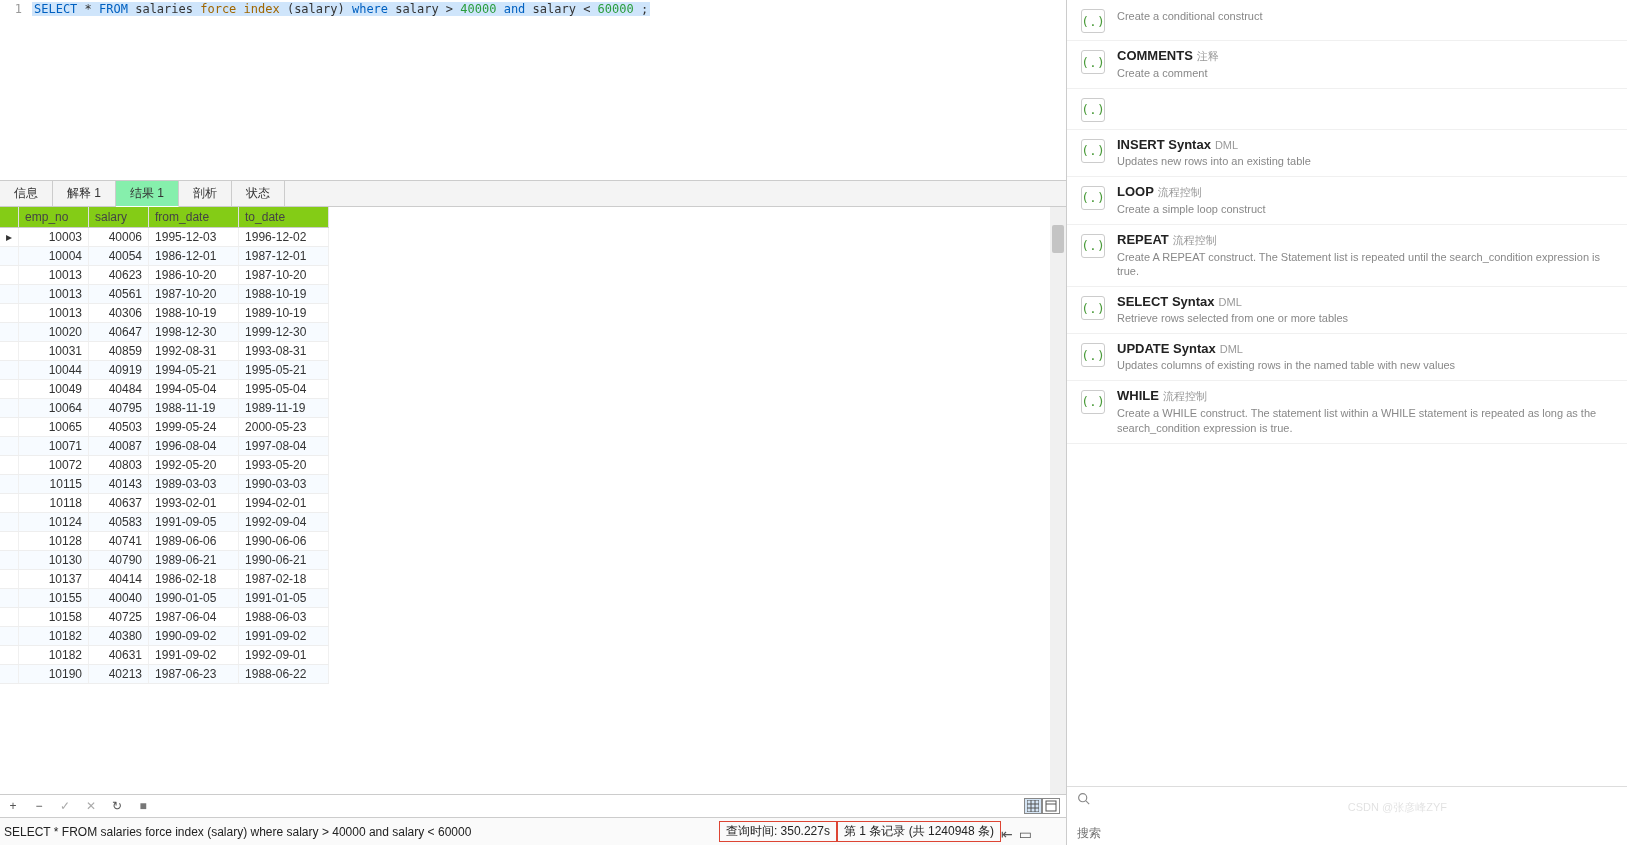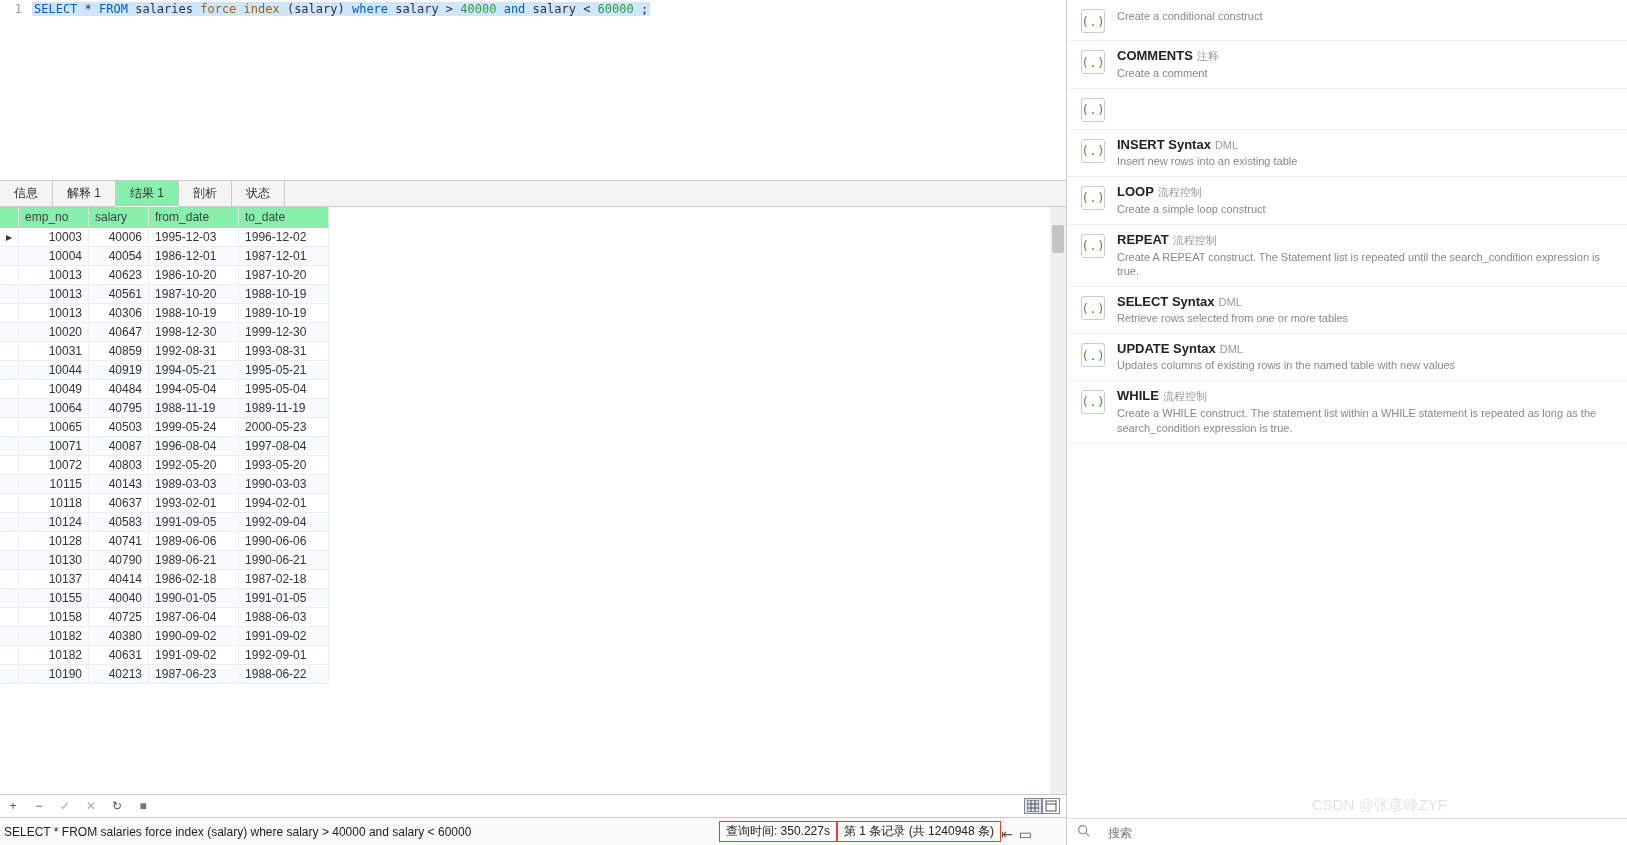--- a/index.html
+++ b/index.html
@@ -334,7 +334,7 @@
           <div class="snip-icon">
             <span>(.)</span>
           </div>
-          <div class="snip-body"><span class="snip-title">INSERT Syntax</span><span class="snip-tag">DML</span><div class="snip-desc">Insert new rows into an existing table</div></div>
+          <div class="snip-body"><span class="snip-title">INSERT Syntax</span><span class="snip-tag">DML</span><div class="snip-desc">Updates new rows into an existing table</div></div>
         </div>
         <div class="snip">
           <div class="snip-icon">

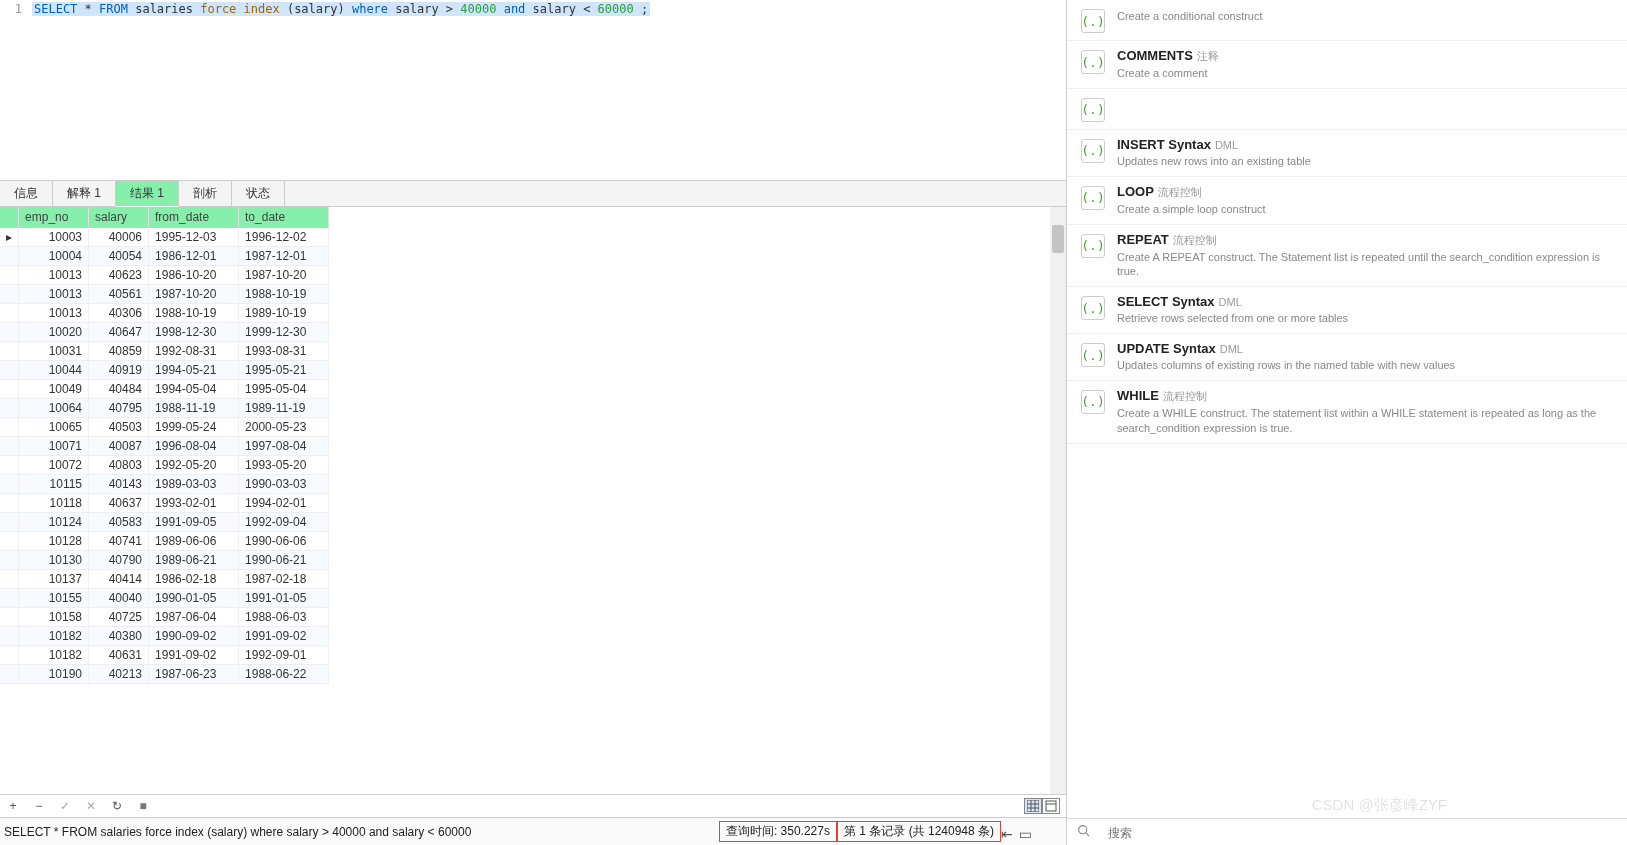--- a/index.html
+++ b/index.html
@@ -23,7 +23,7 @@
 
 .grid-wrap { flex:1; overflow:auto; position:relative; }
 table.grid { border-collapse:collapse; font-size:12px; table-layout:fixed; }
-table.grid th { background:#86efac; text-align:left; font-weight:normal; padding:3px 6px; border-bottom:1px solid #ccc; border-right:1px solid #e0e0e0; color:#444;}
+table.grid th { background:#84cc16; text-align:left; font-weight:normal; padding:3px 6px; border-bottom:1px solid #ccc; border-right:1px solid #e0e0e0; color:#444;}
 table.grid td { padding:2px 6px; border-bottom:1px solid #eee; border-right:1px solid #f0f0f0; white-space:nowrap;}
 table.grid tr:nth-child(odd) td { background:#fff; }
 table.grid tr:nth-child(even) td { background:#f7fbff; }

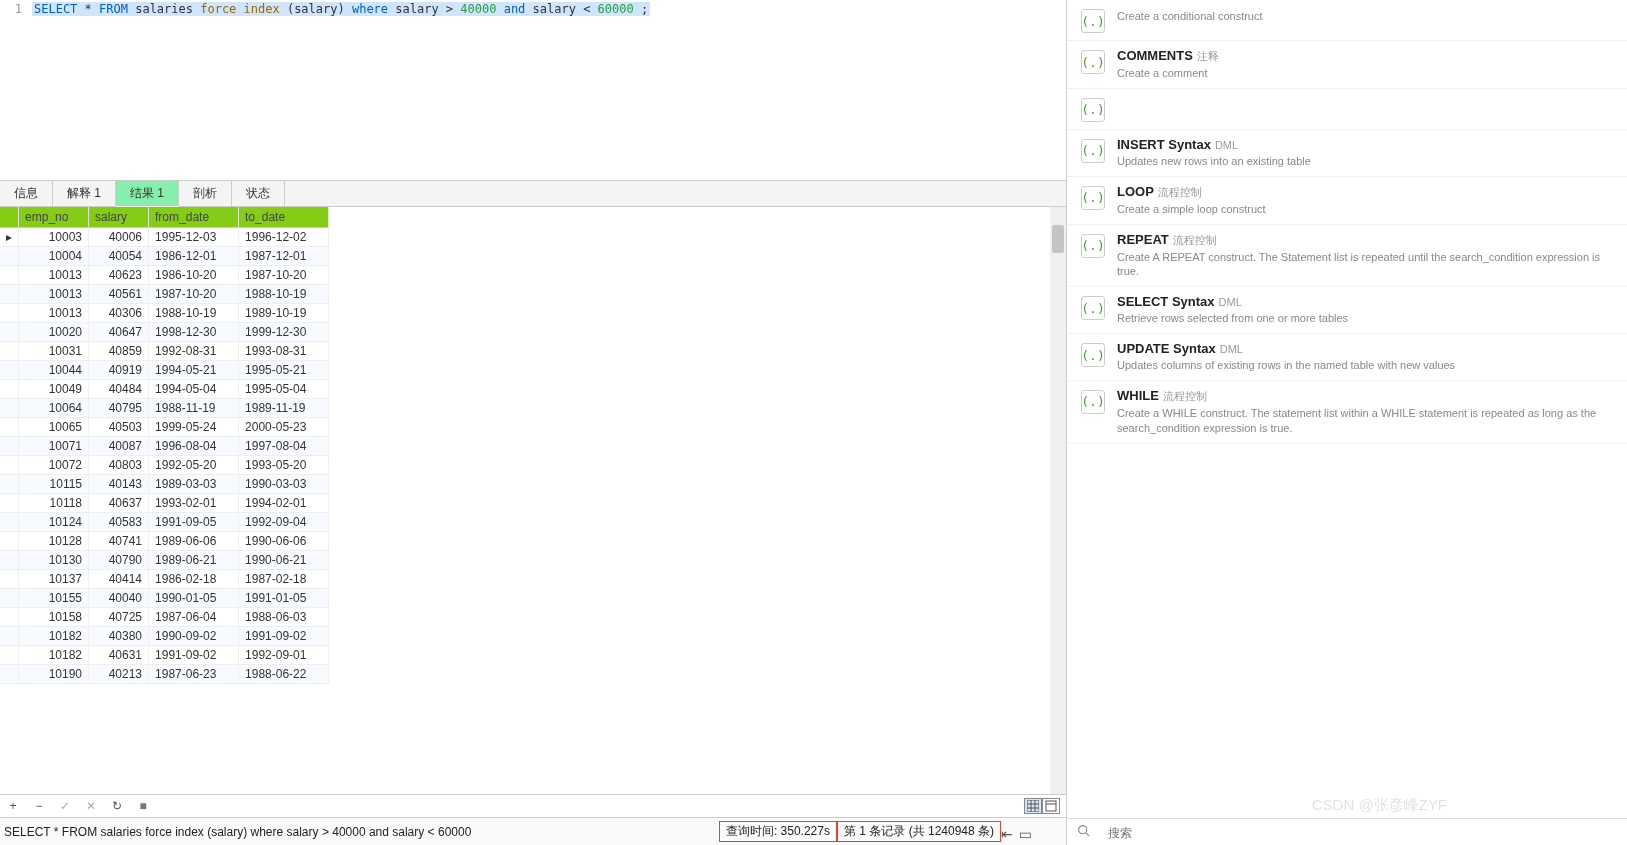--- a/index.html
+++ b/index.html
@@ -44,7 +44,7 @@
 
 .statusbar{display:flex;align-items:center;border-top:1px solid #ccc;padding:3px 4px;font-size:12px;background:#fafafa;gap:6px;}
 .status-sql{flex:0 0 auto;color:#222;}
-.watermark{position:absolute;right:180px;bottom:30px;color:rgba(0,0,0,0.12);font-size:15px;pointer-events:none;}
+.watermark{position:absolute;right:180px;bottom:30px;color:rgba(0,0,0,0.12);font-size:11px;pointer-events:none;}
 .stat-right{margin-left:auto;display:flex;gap:0;align-items:flex-end;padding-right:30px;}
 .red-box{border:1px solid #d43; padding:1px 6px; color:#222;}
 .small-icons{display:flex;gap:6px;color:#555;font-size:14px;}

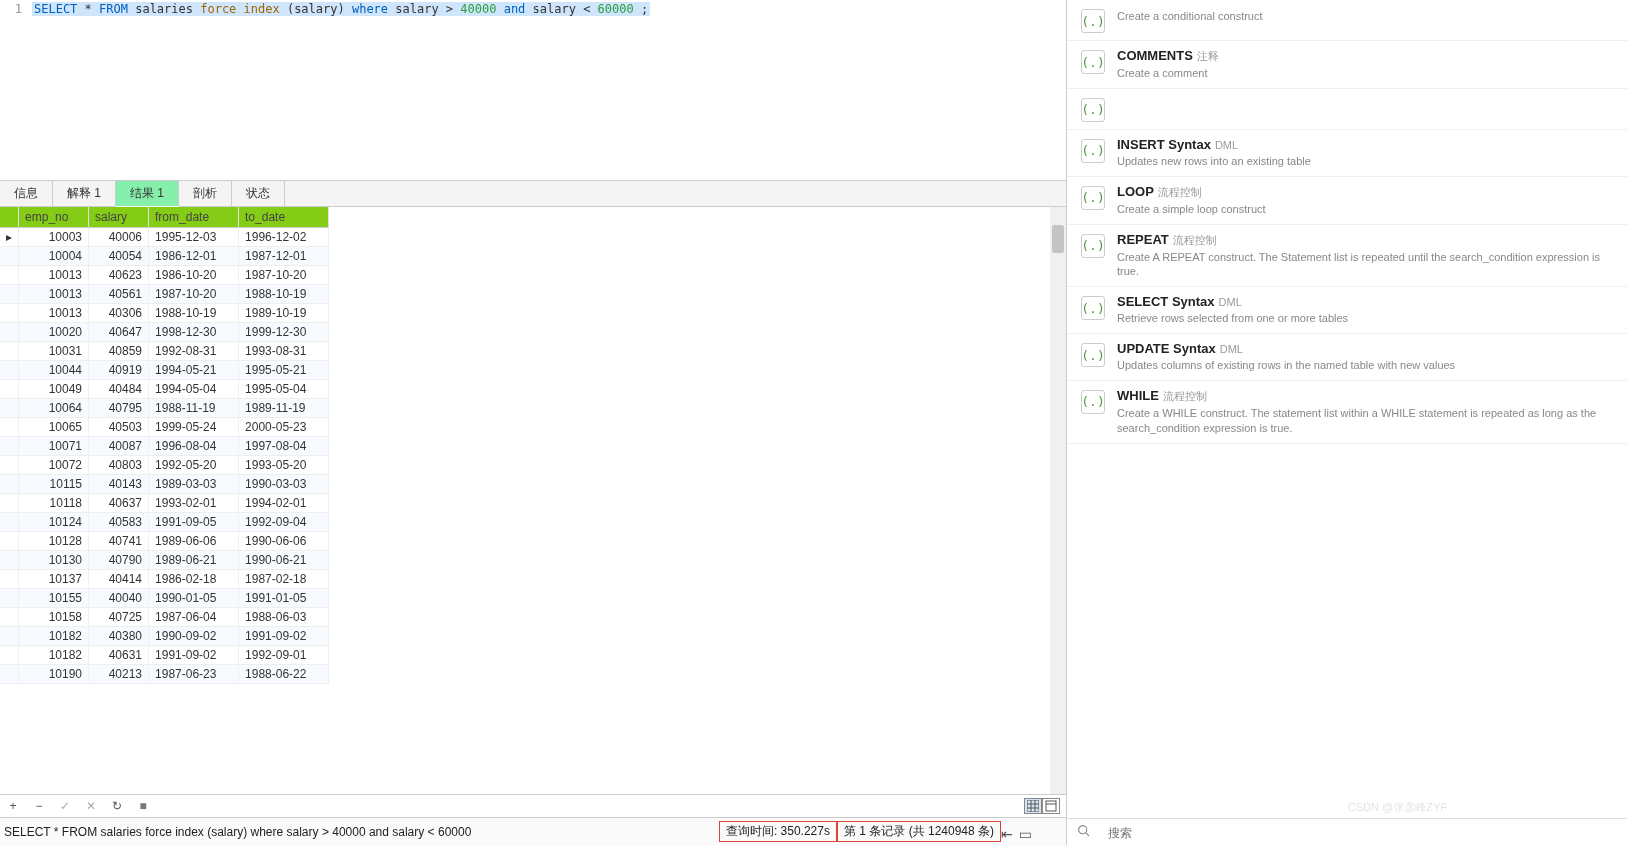--- a/index.html
+++ b/index.html
@@ -58,7 +58,7 @@
 .snip-title{font-size:13px;color:#222;font-weight:bold;display:inline;}
 .snip-tag{font-size:11px;color:#999;margin-left:4px;font-weight:normal;text-align:center;}
 .snip-desc{font-size:11px;color:#888;margin-top:2px;line-height:1.35;}
-.right-search{border-top:1px solid #ddd;display:flex;align-items:flex-end;padding:5px 10px;gap:18px;}
+.right-search{border-top:1px solid #ddd;display:flex;align-items:flex-start;padding:5px 10px;gap:18px;flex-direction:column;}
 .right-search input{border:none;outline:none;flex:1;font-size:12px;}
 .search-icon{color:#888;}
 </style>

